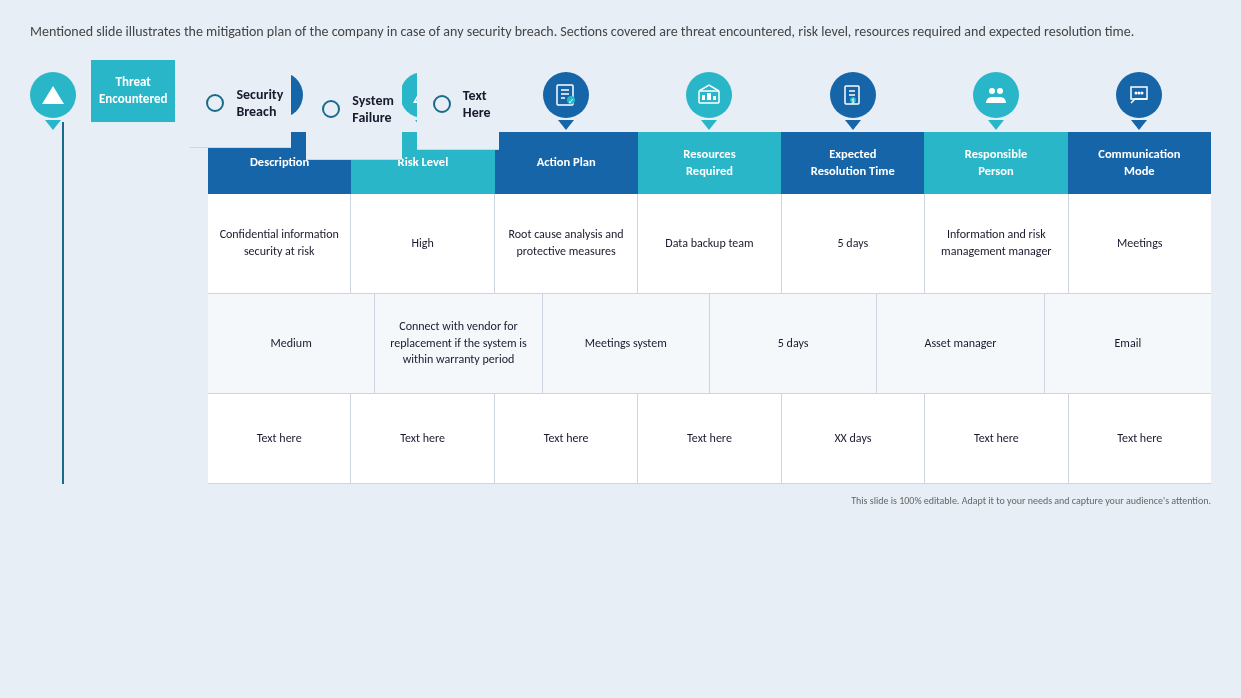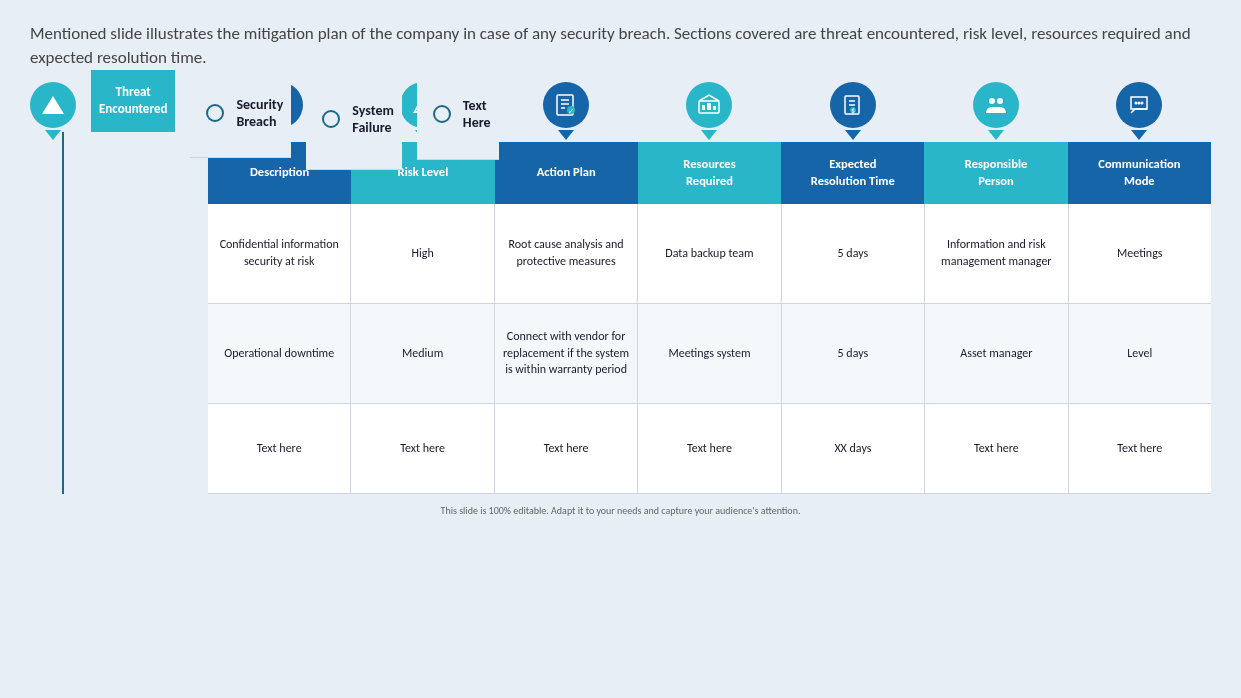--- a/index.html
+++ b/index.html
@@ -29,8 +29,9 @@
     }
 
     .slide-subtitle {
-      font-size: 17px;
+      font-size: 14px;
       color: #444;
+      margin-bottom: 18px;
       line-height: 1.4;
     }
 

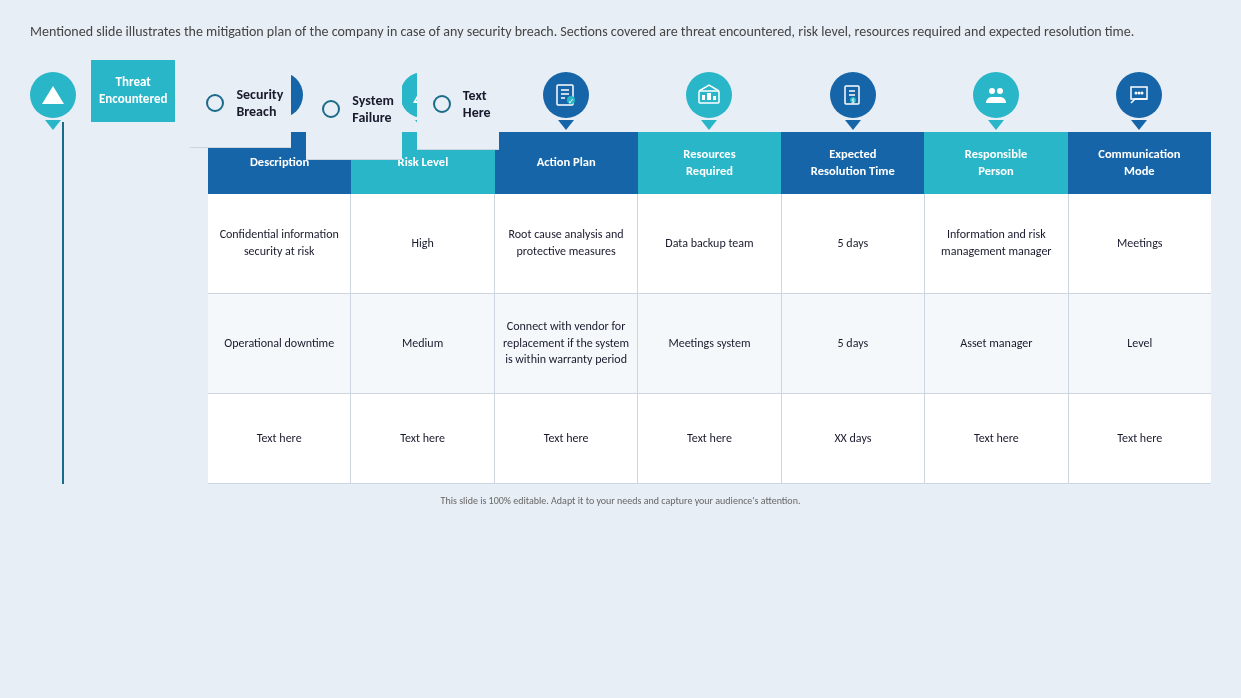--- a/index.html
+++ b/index.html
@@ -389,7 +389,6 @@
       </div>
 
       <div class="data-row row2">
-        <div class="data-cell">Operational downtime</div>
         <div class="data-cell">Medium</div>
         <div class="data-cell">Connect with vendor for replacement if the system is within warranty period</div>
         <div class="data-cell">Meetings system</div>

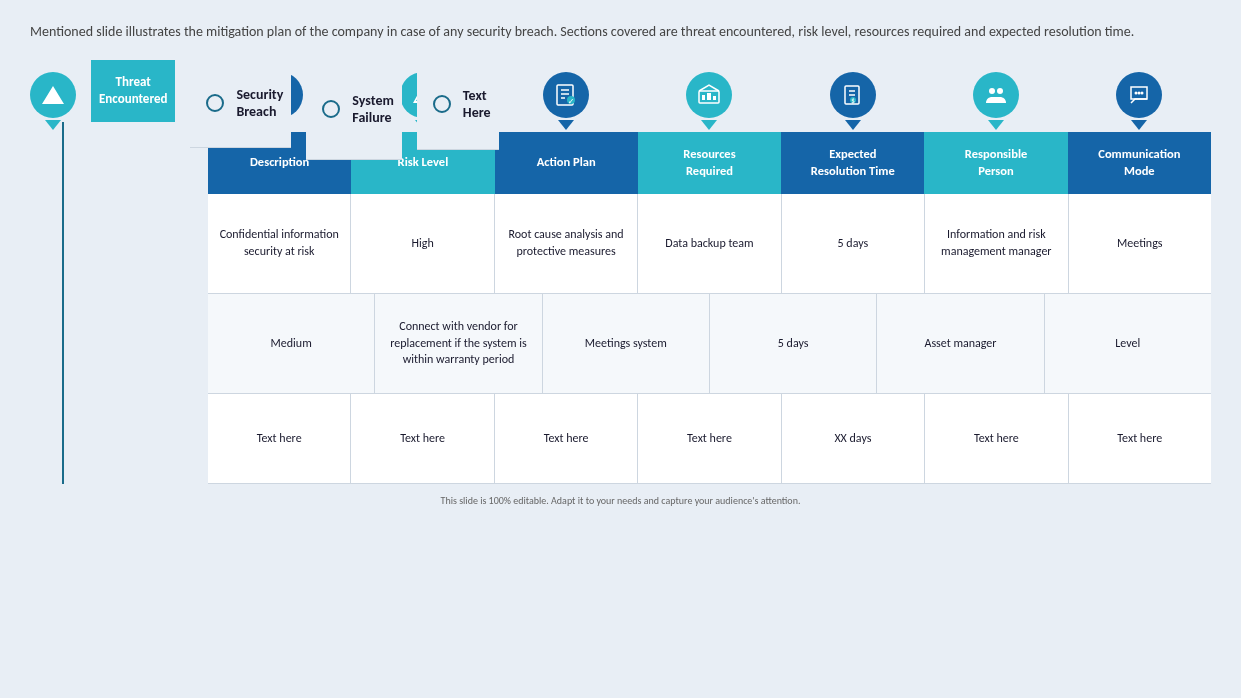--- a/index.html
+++ b/index.html
@@ -394,7 +394,7 @@
         <div class="data-cell">Meetings system</div>
         <div class="data-cell">5 days</div>
         <div class="data-cell">Asset manager</div>
-        <div class="data-cell">Level</div>
+        <div class="data-cell">Email</div>
       </div>
 
       <div class="data-row row3">

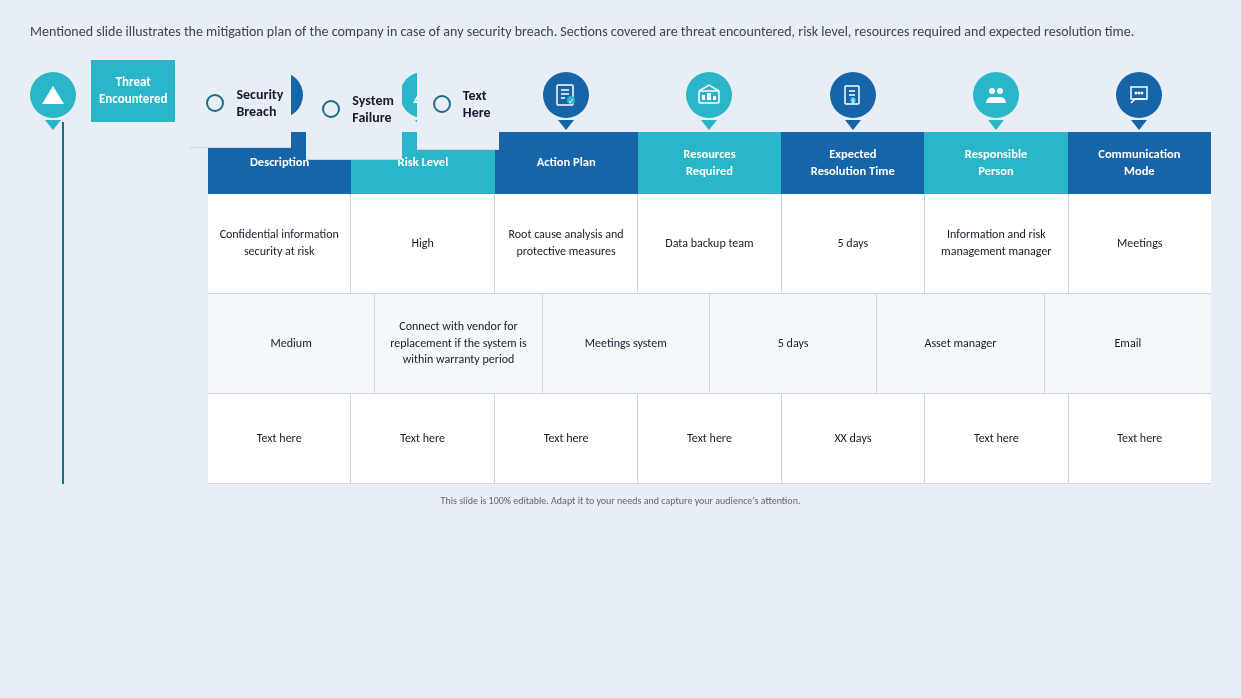--- a/index.html
+++ b/index.html
@@ -198,7 +198,7 @@
     .data-row.row3 .data-cell { background: white; }
 
     .footer-text {
-      text-align: center;
+      text-align: right;
       font-size: 10px;
       color: #666;
       margin-top: 10px;

